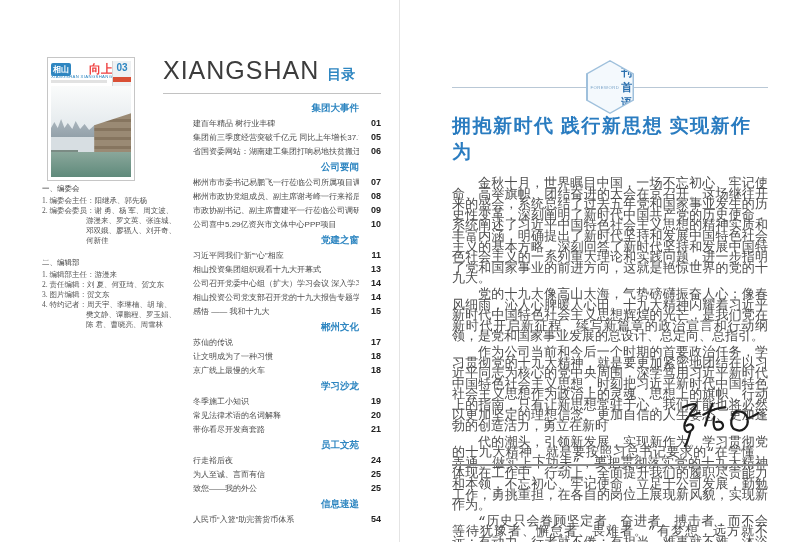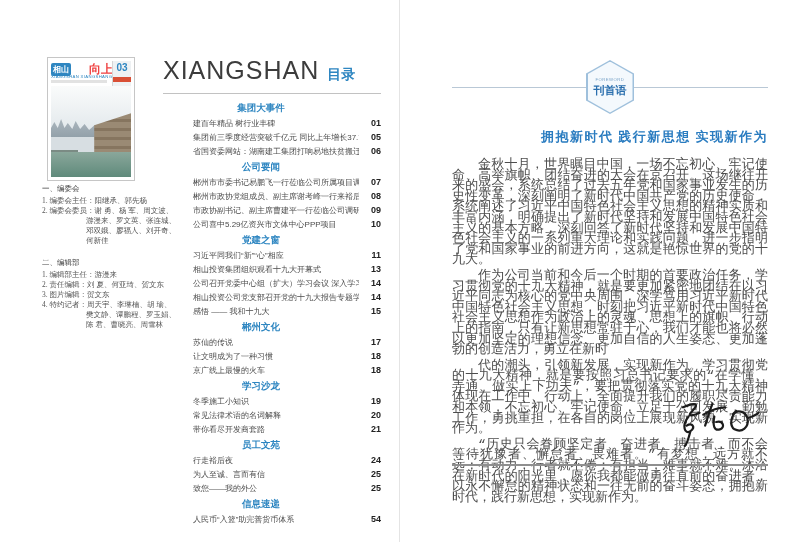--- a/index.html
+++ b/index.html
@@ -62,7 +62,7 @@
        clip-path:polygon(50% 0,100% 25%,100% 75%,50% 100%,0 75%,0 25%);background:#9fc0dc;}
   .hex-in{position:absolute;left:1.5px;top:1.5px;right:1.5px;bottom:1.5px;
           clip-path:polygon(50% 0,100% 25%,100% 75%,50% 100%,0 75%,0 25%);background:#f4f9fd;
-          display:flex;flex-direction:column;align-items:center;justify-content:center;}
+          display:flex;flex-direction:row;align-items:center;justify-content:center;}
   .badge-en{font-size:5px;color:#7aa4c8;letter-spacing:.5px;transform:scale(.85);}
   .badge-cn{font-family:"Liberation Serif",serif;font-size:11px;color:#2a6fae;font-weight:bold;margin-top:1px;}
   .fw-title{text-align:right;font-family:"Liberation Serif",serif;font-weight:bold;

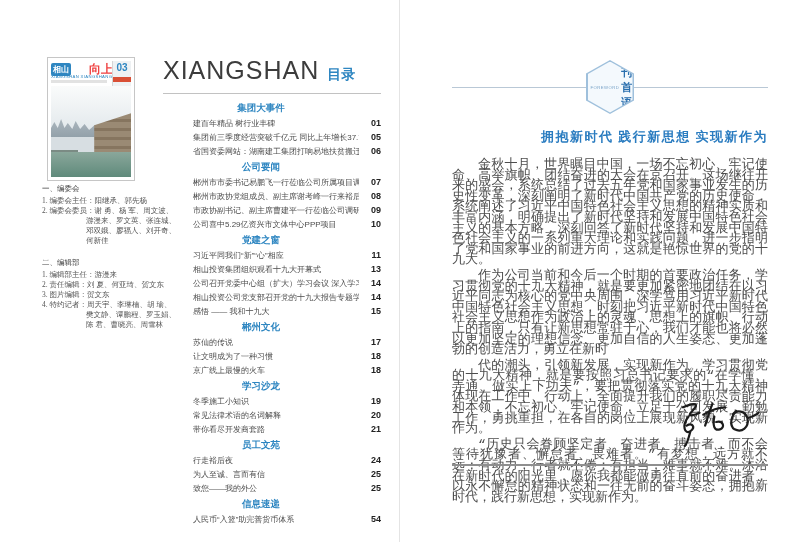--- a/index.html
+++ b/index.html
@@ -47,7 +47,7 @@
   .toc-title-en{font-size:25px;letter-spacing:1px;color:#3c3c3c;font-weight:400;}
   .toc-title-cn{font-size:14px;color:#2e86c1;font-weight:bold;margin-left:8px;}
   .toc-rule{border-top:1px solid #c2c2c2;margin-top:7px;margin-bottom:6px;}
-  .toc-heading{display:flex;justify-content:center;align-items:baseline;
+  .toc-heading{display:flex;justify-content:flex-end;align-items:baseline;
                color:#2e86c1;font-weight:bold;font-size:9.5px;padding:2.2px 0 1.8px;}
   .toc-item{display:flex;justify-content:space-between;align-items:baseline;
             font-size:8px;color:#4c4c4c;padding:1.5px 0;}

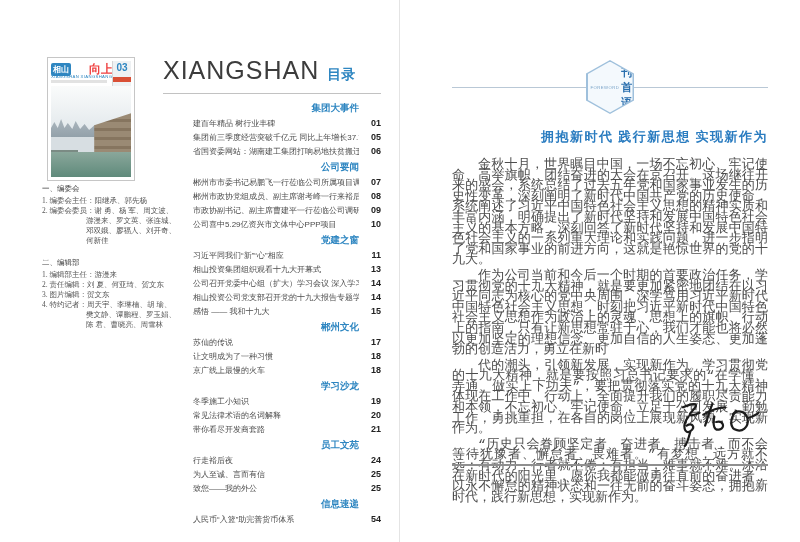--- a/index.html
+++ b/index.html
@@ -65,8 +65,8 @@
           display:flex;flex-direction:row;align-items:center;justify-content:center;}
   .badge-en{font-size:5px;color:#7aa4c8;letter-spacing:.5px;transform:scale(.85);}
   .badge-cn{font-family:"Liberation Serif",serif;font-size:11px;color:#2a6fae;font-weight:bold;margin-top:1px;}
-  .fw-title{text-align:right;font-family:"Liberation Serif",serif;font-weight:bold;
-            color:#2a7cc0;font-size:13px;letter-spacing:1.5px;margin:18px 0 14px;}
+  .fw-title{text-align:left;font-family:"Liberation Serif",serif;font-weight:bold;
+            color:#2a7cc0;font-size:19px;letter-spacing:1.5px;margin:3px 0 14px;}
   .fw-body p{font-family:Liberation Mono, monospace;font-size:13px;line-height:10.6px;
              color:#4d4d4d;text-align:justify;text-indent:2em;margin:0 0 5px;}
   .signature{position:absolute;right:4px;top:338px;width:92px;height:56px;}

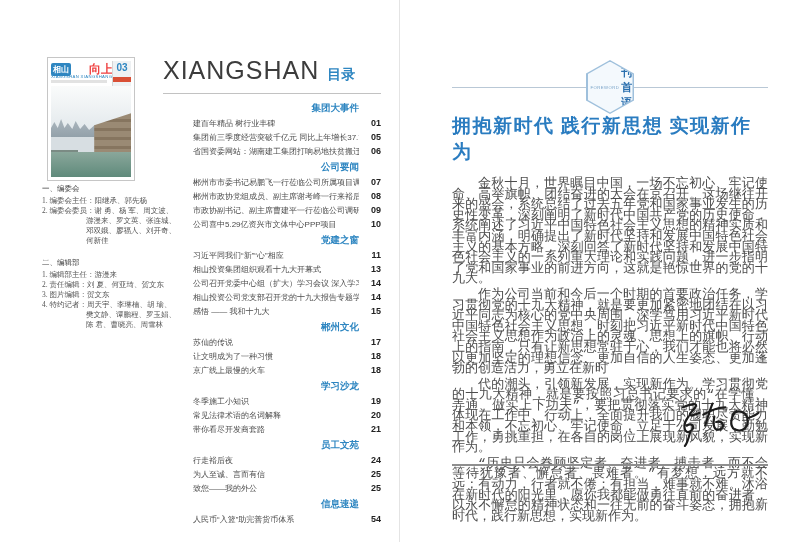--- a/index.html
+++ b/index.html
@@ -273,6 +273,7 @@
     <div class="fw-title">拥抱新时代 践行新思想 实现新作为</div>
     <div class="fw-body" id="fw-body">
         <p>金秋十月，世界瞩目中国，一场不忘初心、牢记使命、高举旗帜、团结奋进的大会在京召开。这场继往开来的盛会，系统总结了过去五年党和国家事业发生的历史性变革，深刻阐明了新时代中国共产党的历史使命，系统阐述了习近平中国特色社会主义思想的精神实质和丰富内涵，明确提出了新时代坚持和发展中国特色社会主义的基本方略，深刻回答了新时代坚持和发展中国特色社会主义的一系列重大理论和实践问题，进一步指明了党和国家事业的前进方向，这就是艳惊世界的党的十九大。</p>
+        <p>党的十九大像高山大海，气势磅礴振奋人心；像春风细雨，沁人心脾暖人心田。十九大精神闪耀着习近平新时代中国特色社会主义思想辉煌的光芒，是我们党在新时代开启新征程、续写新篇章的政治宣言和行动纲领，是党和国家事业发展的总设计、总定向、总指引。</p>
         <p>作为公司当前和今后一个时期的首要政治任务，学习贯彻党的十九大精神，就是要更加紧密地团结在以习近平同志为核心的党中央周围，深学笃用习近平新时代中国特色社会主义思想，时刻把习近平新时代中国特色社会主义思想作为政治上的灵魂、思想上的旗帜、行动上的指南，只有让新思想常驻于心，我们才能也将必然以更加坚定的理想信念、更加自信的人生姿态、更加蓬勃的创造活力，勇立在新时</p>
         <p>代的潮头，引领新发展，实现新作为。学习贯彻党的十九大精神，就是要按照习总书记要求的“在学懂、弄通、做实上下功夫”，要把贯彻落实党的十九大精神体现在工作中、行动上，全面提升我们的履职尽责能力和本领，不忘初心、牢记使命，立足于公司发展，勤勉工作，勇挑重担，在各自的岗位上展现新风貌，实现新作为。</p>
         <p>“历史只会眷顾坚定者、奋进者、搏击者，而不会等待犹豫者、懈怠者、畏难者。”有梦想，远方就不远；有动力，行者就不倦；有担当，难事就不难。沐浴在新时代的阳光里，愿你我都能做勇往直前的奋进者，以永不懈怠的精神状态和一往无前的奋斗姿态，拥抱新时代，践行新思想，实现新作为。</p>

